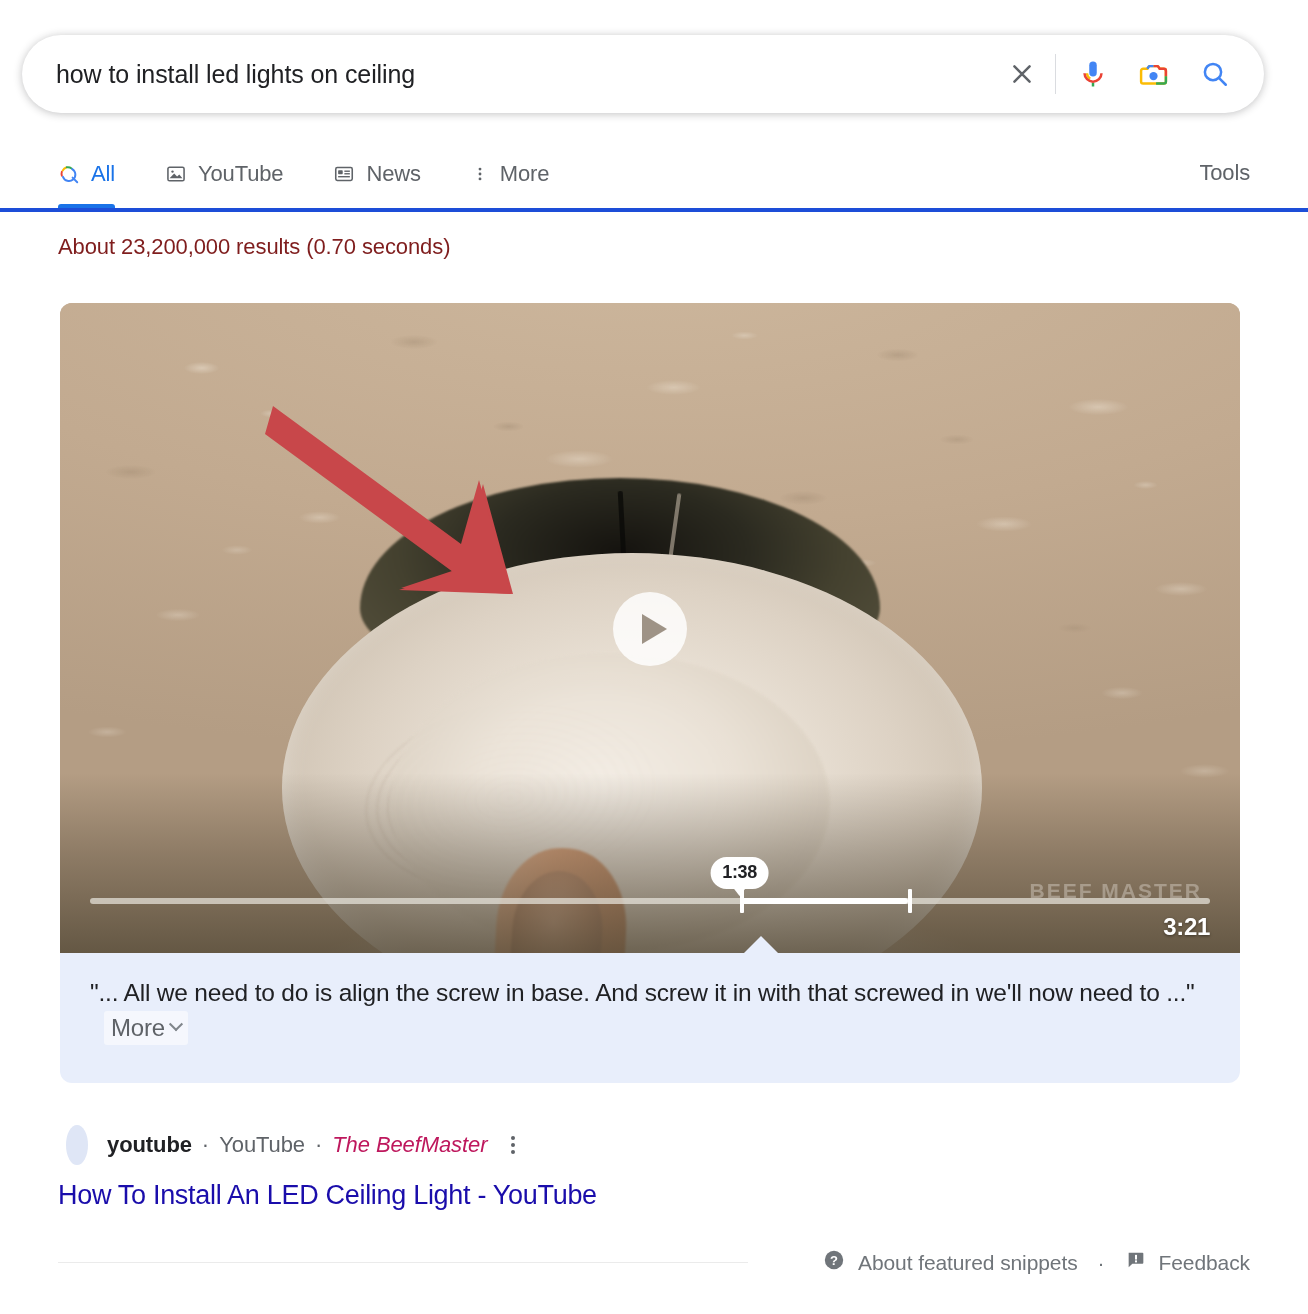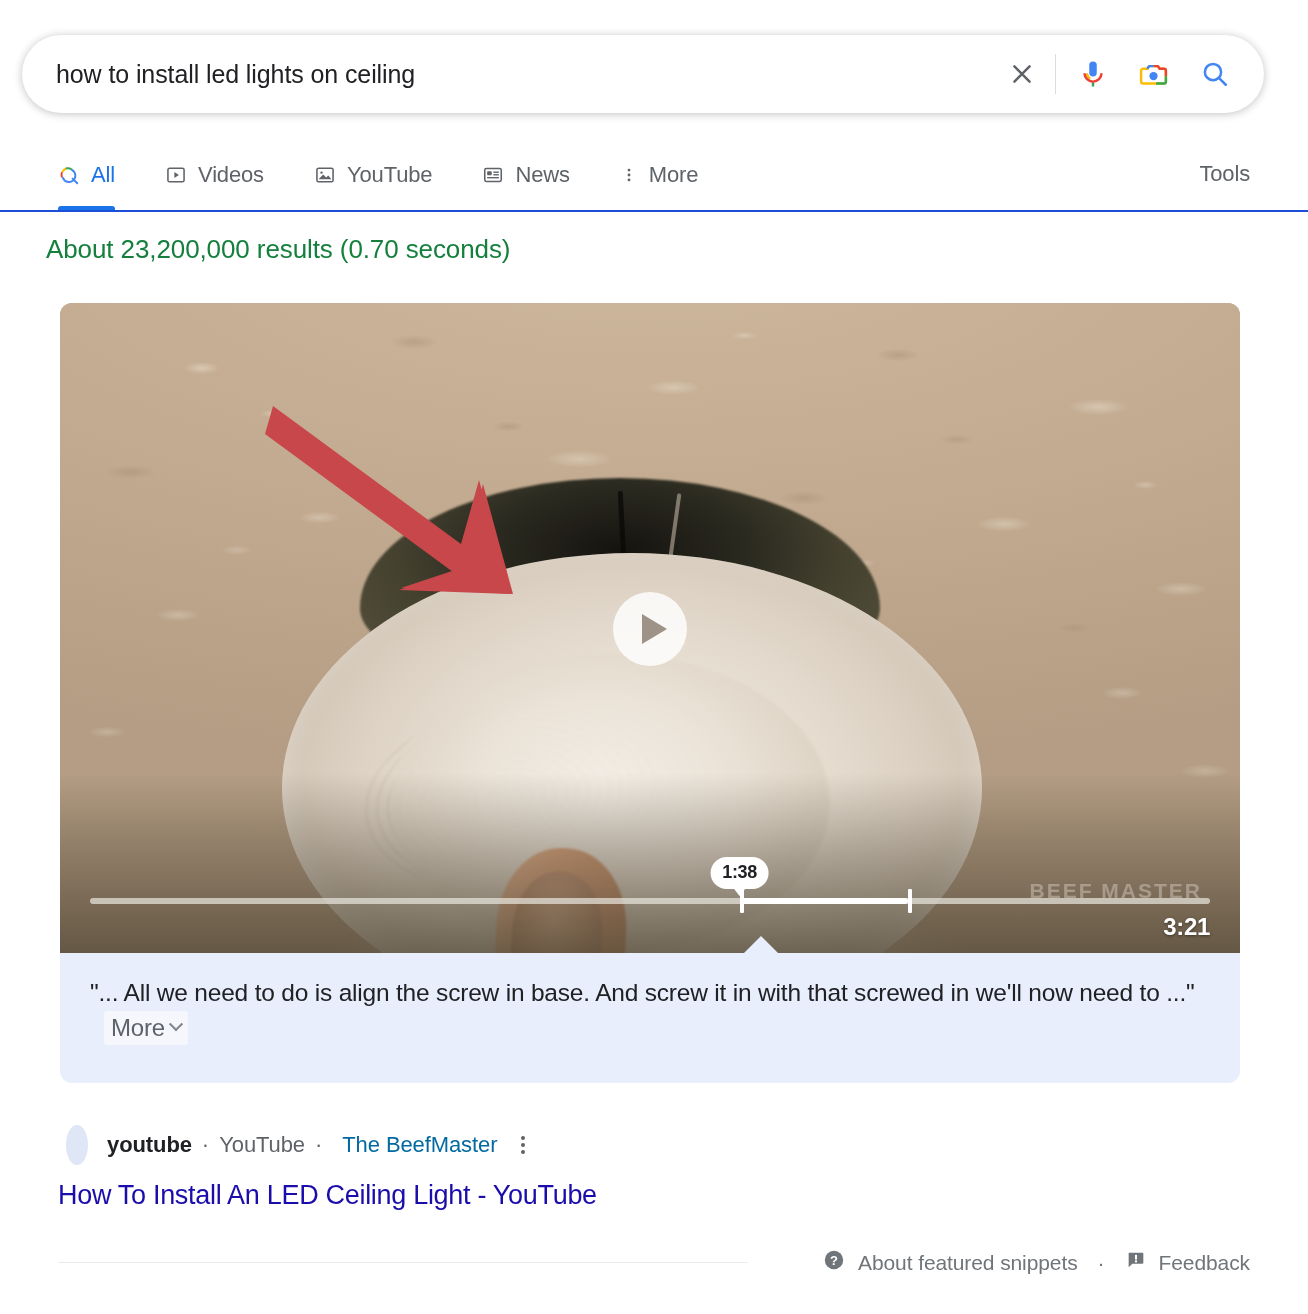--- a/index.html
+++ b/index.html
@@ -61,7 +61,7 @@
     position: absolute;
     left: 0; top: 138px;
     width: 1308px; height: 74px;
-    border-bottom: 2px solid #1d4ed8;
+    border-bottom: 4px solid #1d4ed8;
   }
   .nav-inner {
     display: flex;

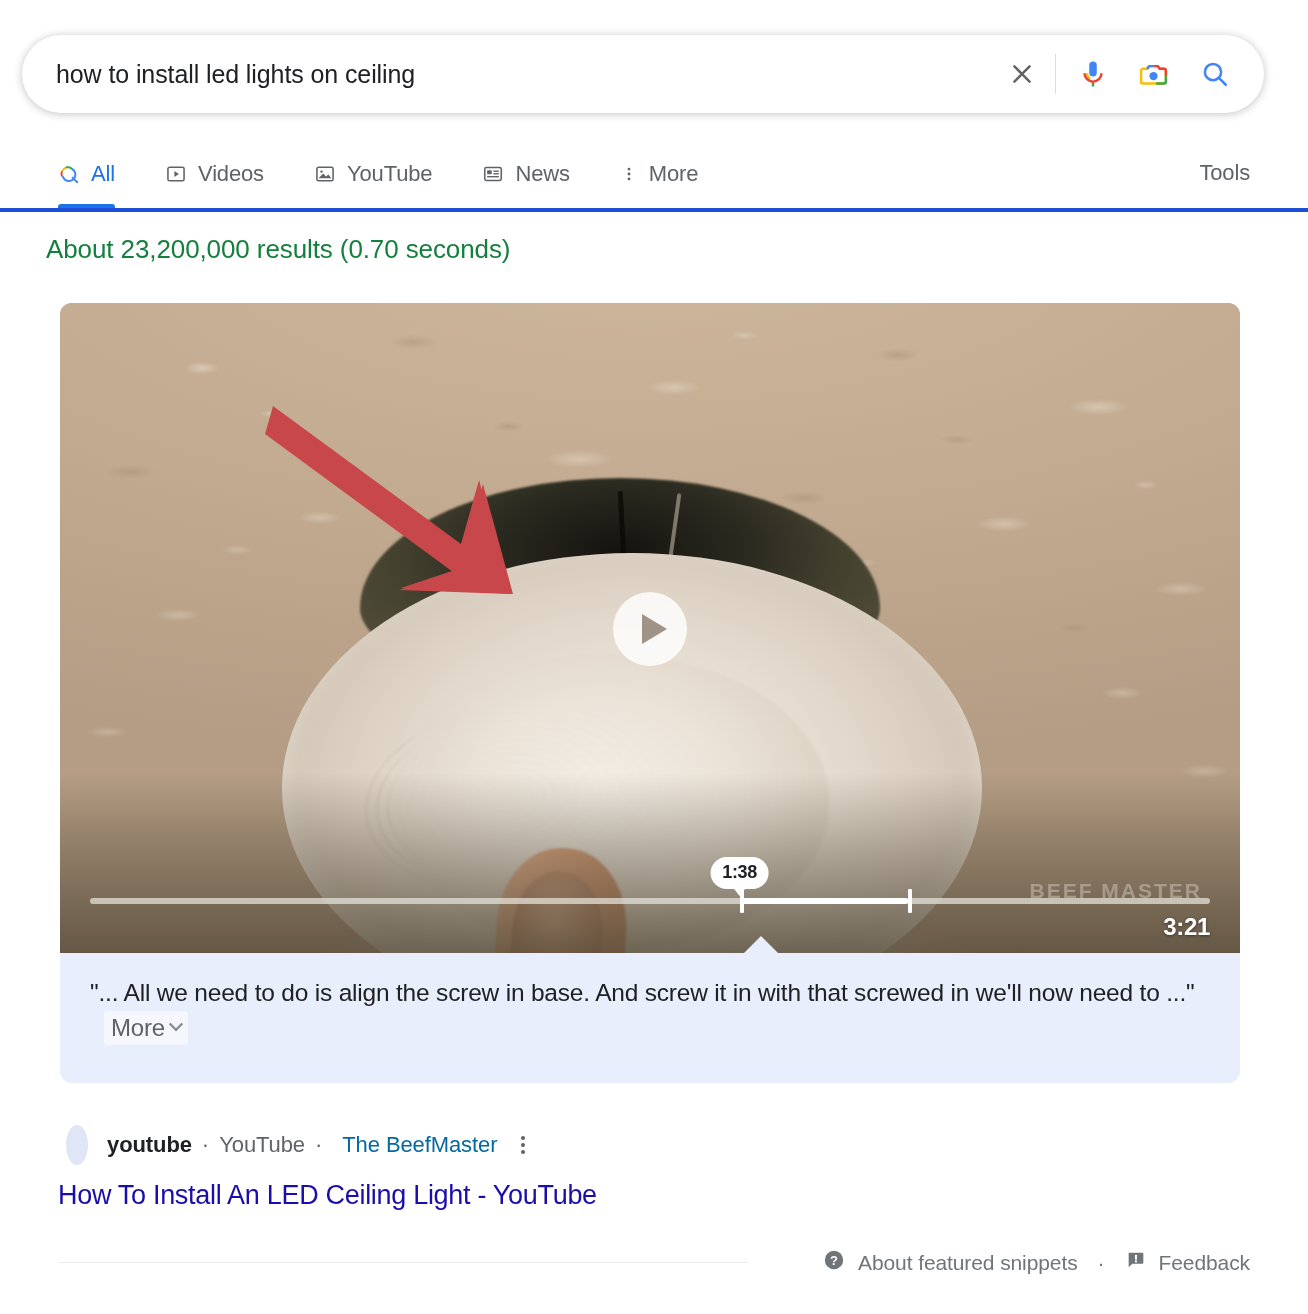--- a/index.html
+++ b/index.html
@@ -522,15 +522,6 @@
       <div class="nav-underline"></div>
     </div>
 
-    <div class="nav-item">
-      <span class="nav-icon">
-        <svg width="22" height="22" viewBox="0 0 24 24" aria-hidden="true">
-          <rect x="3.2" y="4.6" width="17.6" height="14.8" rx="1.8" fill="none" stroke="#5f6368" stroke-width="1.7"></rect>
-          <path d="M10.2 8.8 L15.2 12 L10.2 15.2 Z" fill="#5f6368"></path>
-        </svg>
-      </span>
-      <span class="label">Videos</span>
-    </div>
 
     <div class="nav-item">
       <span class="nav-icon">

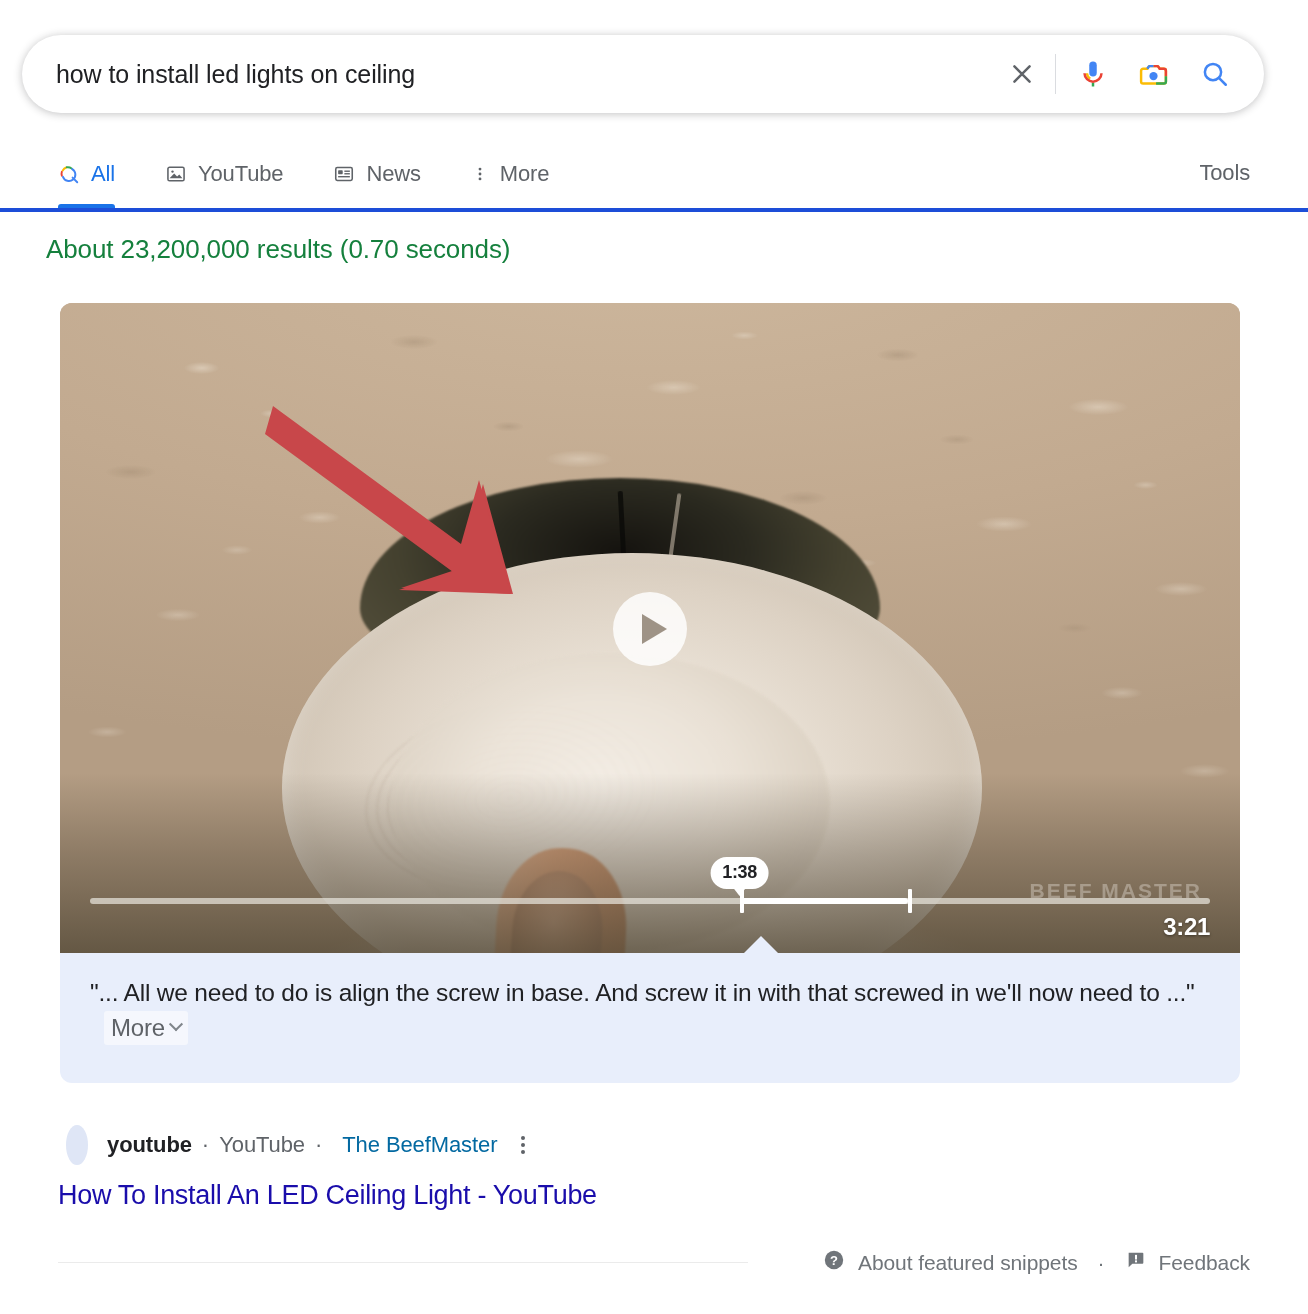--- a/index.html
+++ b/index.html
@@ -106,9 +106,9 @@
   
   .result-stats {
     position: absolute;
-    left: 46px; top: 234px;
-    font-size: 26px;
-    color: #15803d;
+    left: 58px; top: 234px;
+    font-size: 22px;
+    color: #7f1d1d;
     letter-spacing: -0.1px;
   }
 

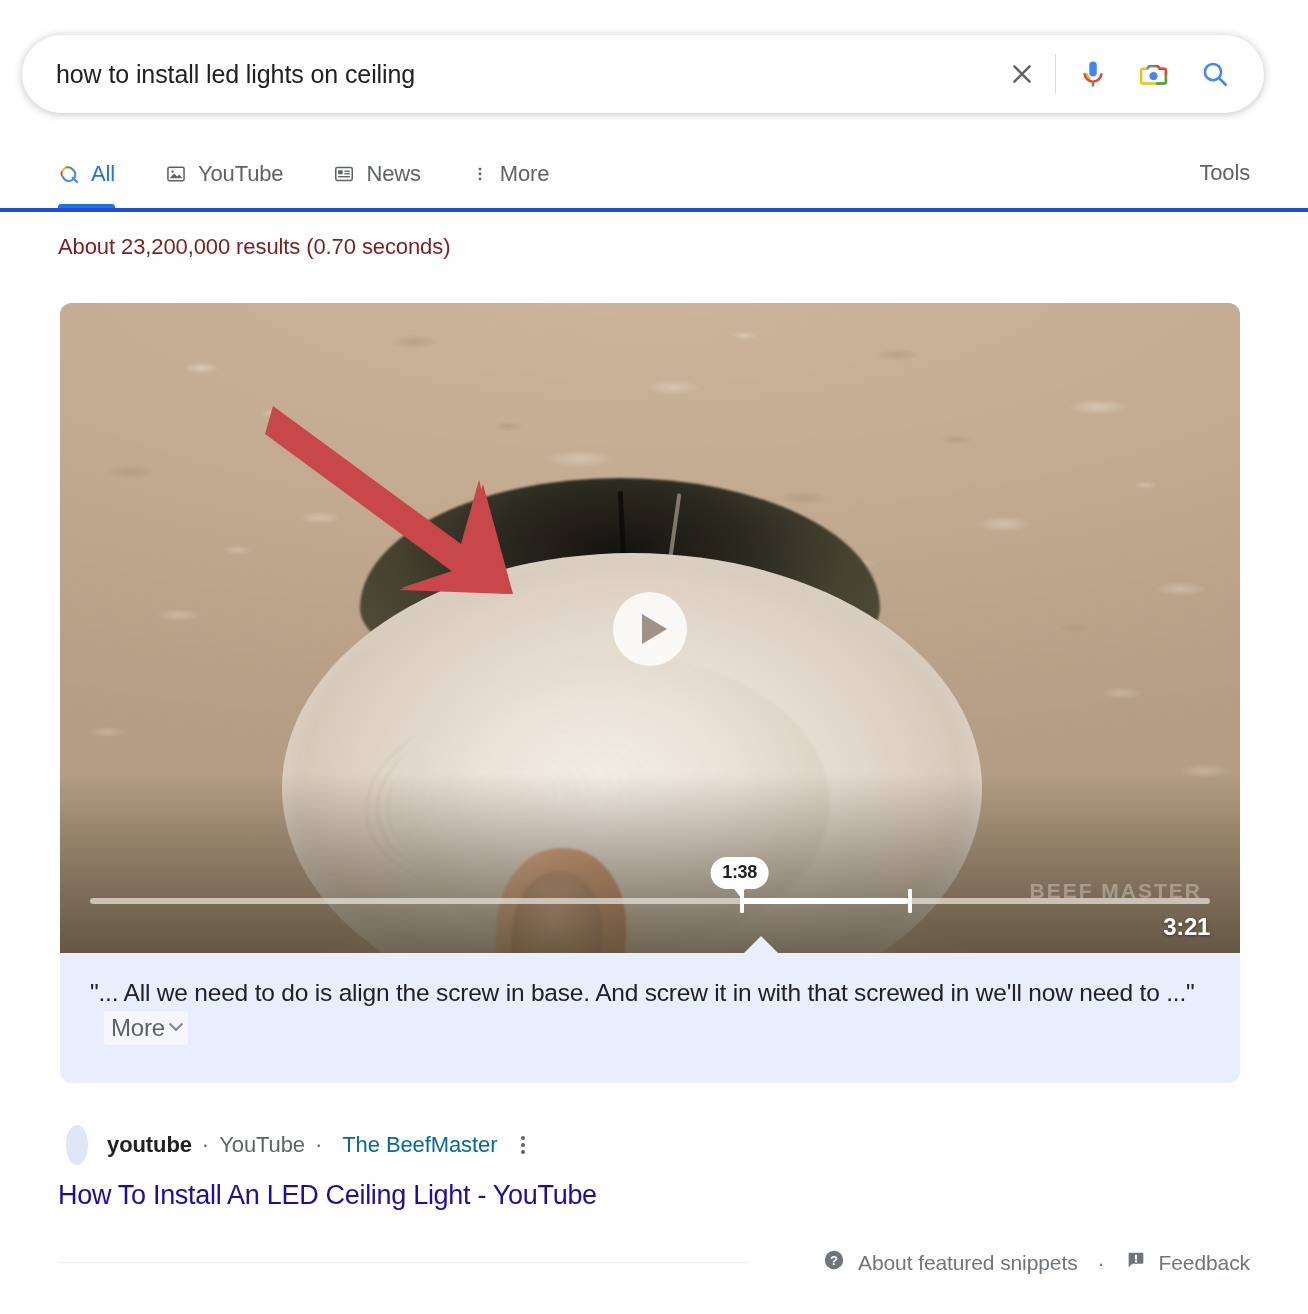--- a/index.html
+++ b/index.html
@@ -412,7 +412,7 @@
   }
   .src-dot { color: #5f6368; font-size: 22px; margin: 0 10px; }
   .src-name { font-size: 22px; color: #5f6368; letter-spacing: -.1px; }
-  .src-author { font-size: 22px; color: #0369a1; letter-spacing: -.1px; margin-left: 10px; }
+  .src-author { font-size: 22px; color: #be185d; font-style: italic; letter-spacing: -.1px; }
   .kebab {
     margin-left: 18px;
     display: flex; flex-direction: column; gap: 3px;

